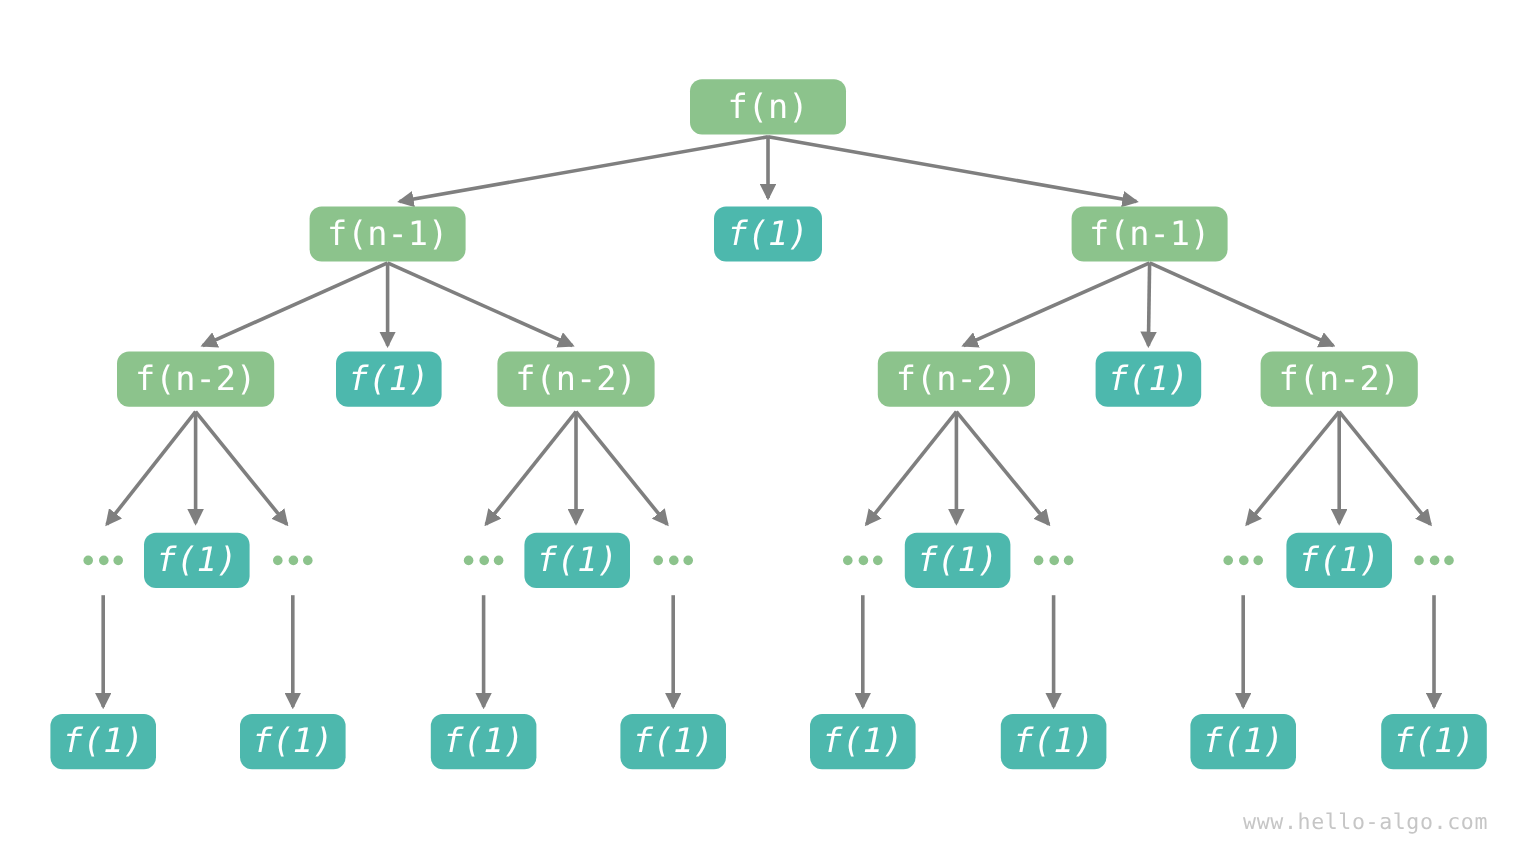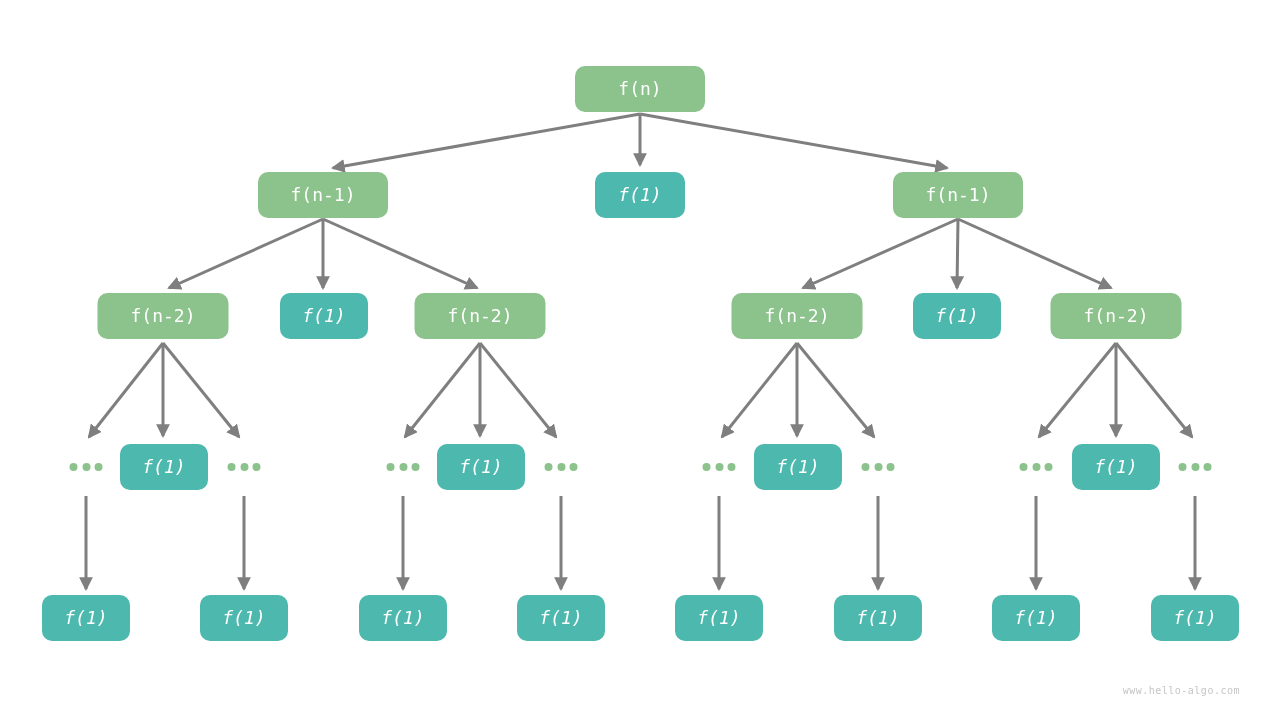--- a/index.html
+++ b/index.html
@@ -28,7 +28,7 @@
     align-items: center;
     justify-content: center;
     color: var(--label-text, #ffffff);
-    font-size: 18px;
+    font-size: 28px;
     line-height: 1;
     border-radius: 10px;
     white-space: nowrap;

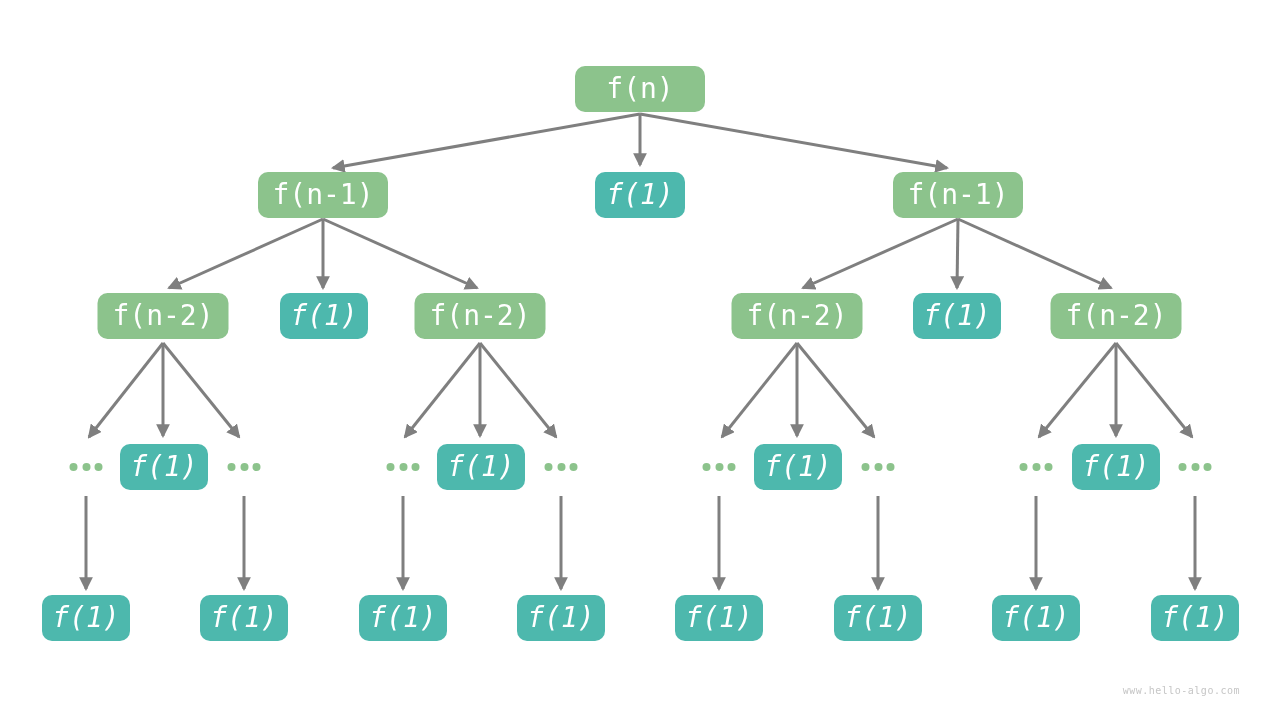--- a/index.html
+++ b/index.html
@@ -52,7 +52,7 @@
     position: absolute;
     right: 40px;
     bottom: 24px;
-    font-size: 10px;
+    font-size: 18px;
     letter-spacing: 0.5px;
     color: var(--watermark-text, #c6c6c6);
   }

